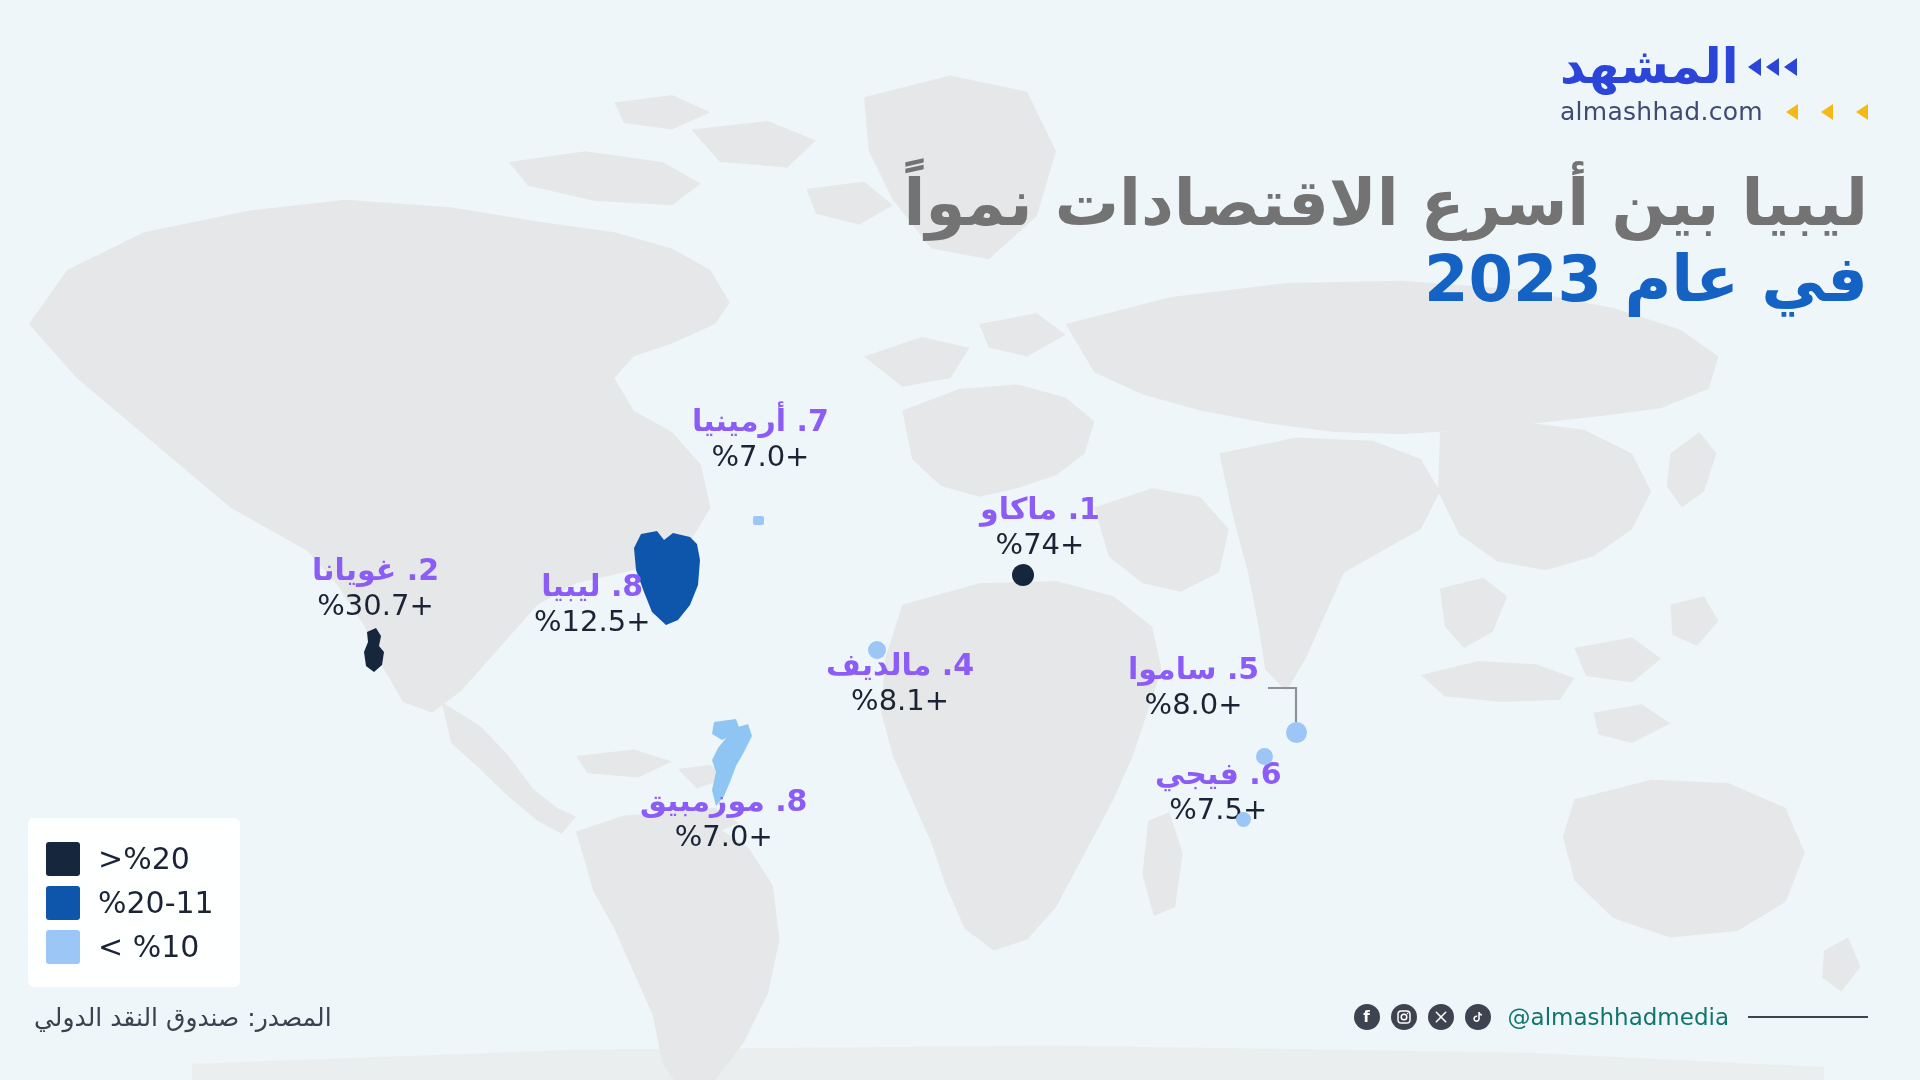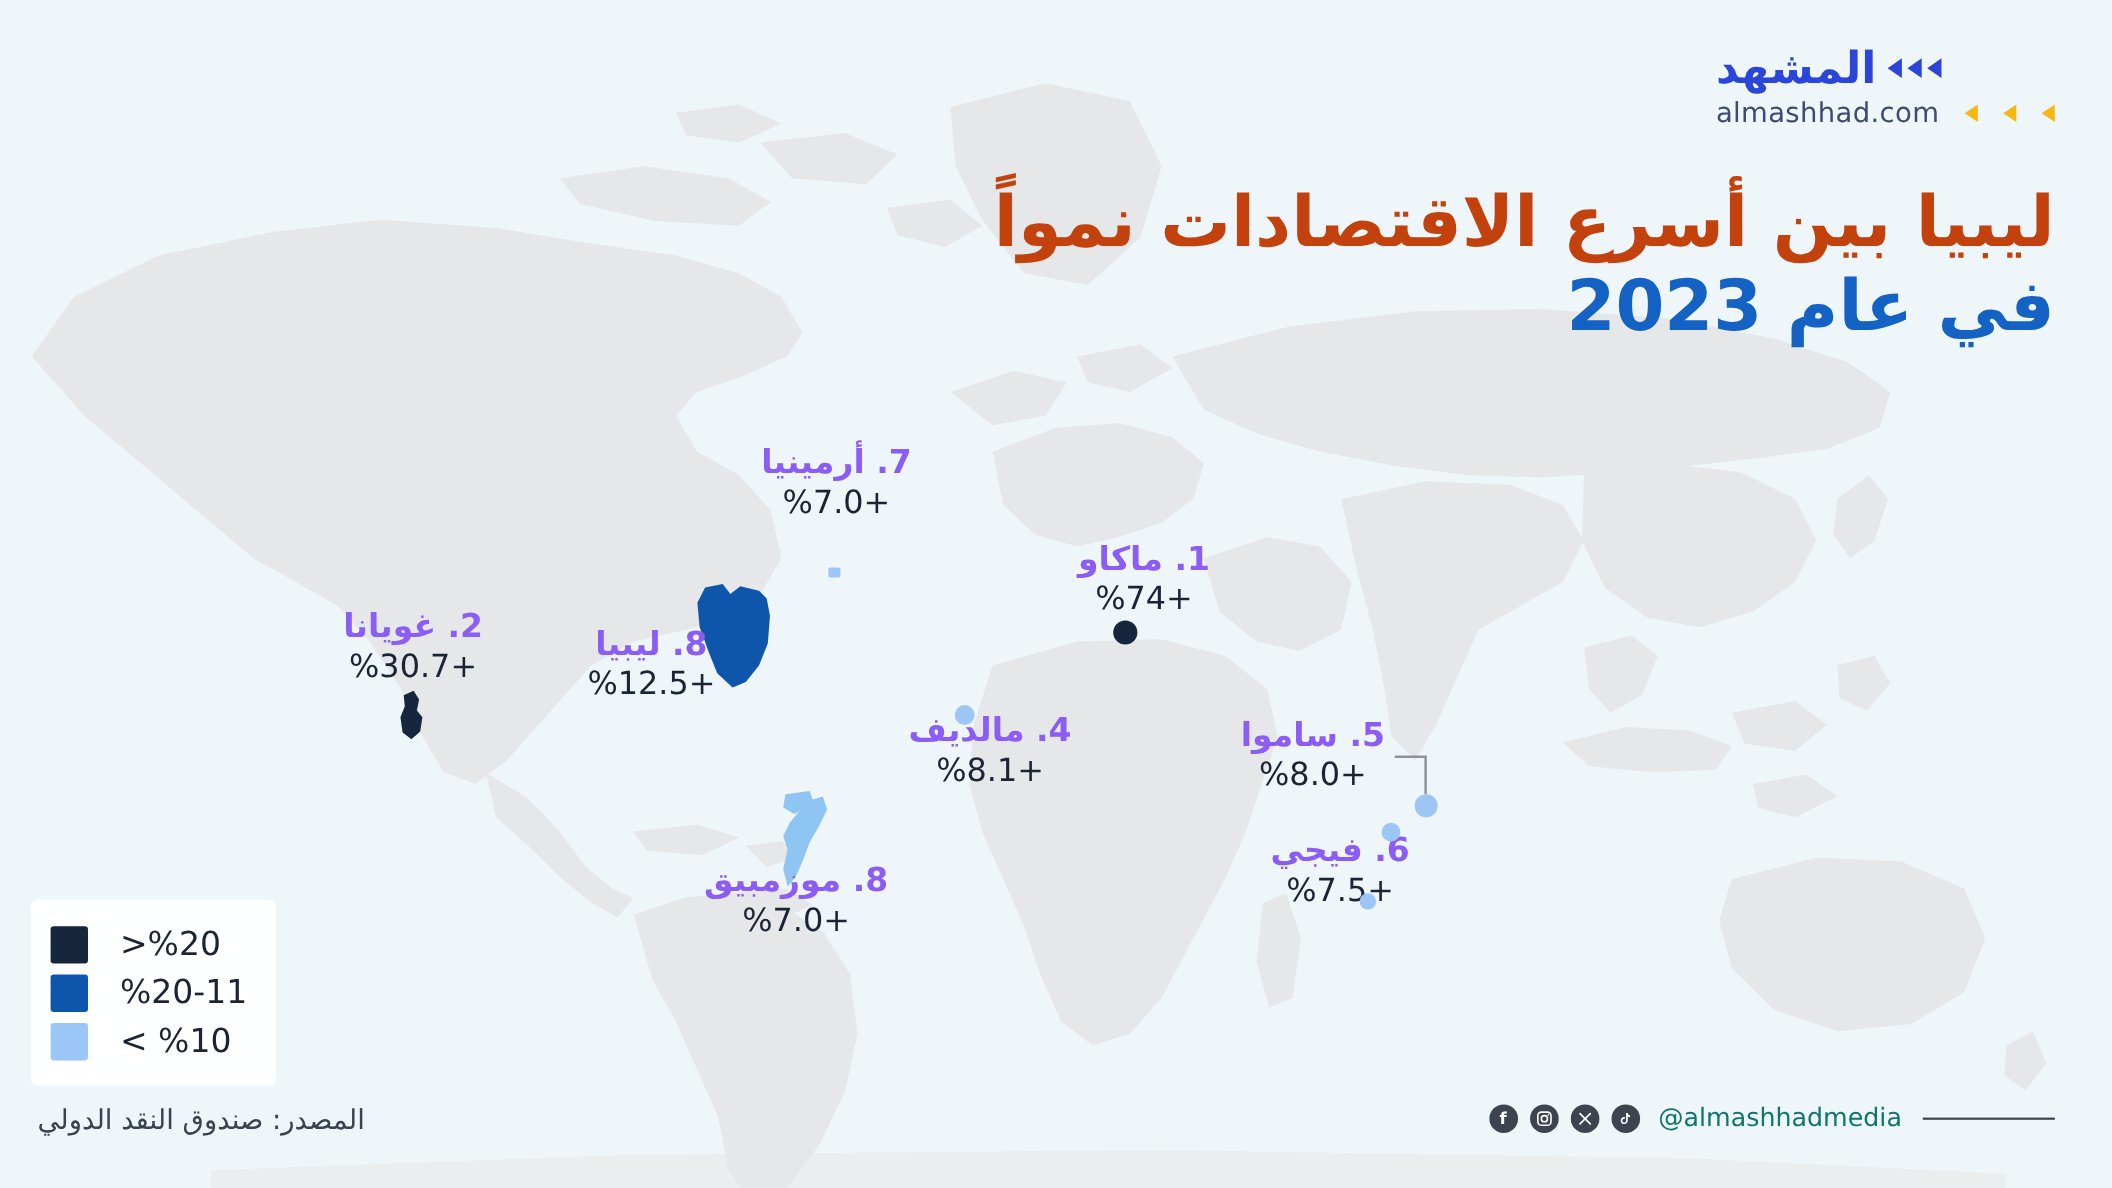--- a/index.html
+++ b/index.html
@@ -21,7 +21,7 @@
   .logo-mark{display:flex;align-items:center;justify-content:flex-end;gap:10px;}
   .logo-word{
     font-family:"DejaVu Sans","Liberation Sans",sans-serif;
-    font-size:40px;font-weight:bold;color:#2a45d8;letter-spacing:-2px;
+    font-size:49px;font-weight:bold;color:#2a45d8;letter-spacing:-2px;
     line-height:1;
   }
   .logo-tri-row{display:flex;gap:5px;align-items:center;}

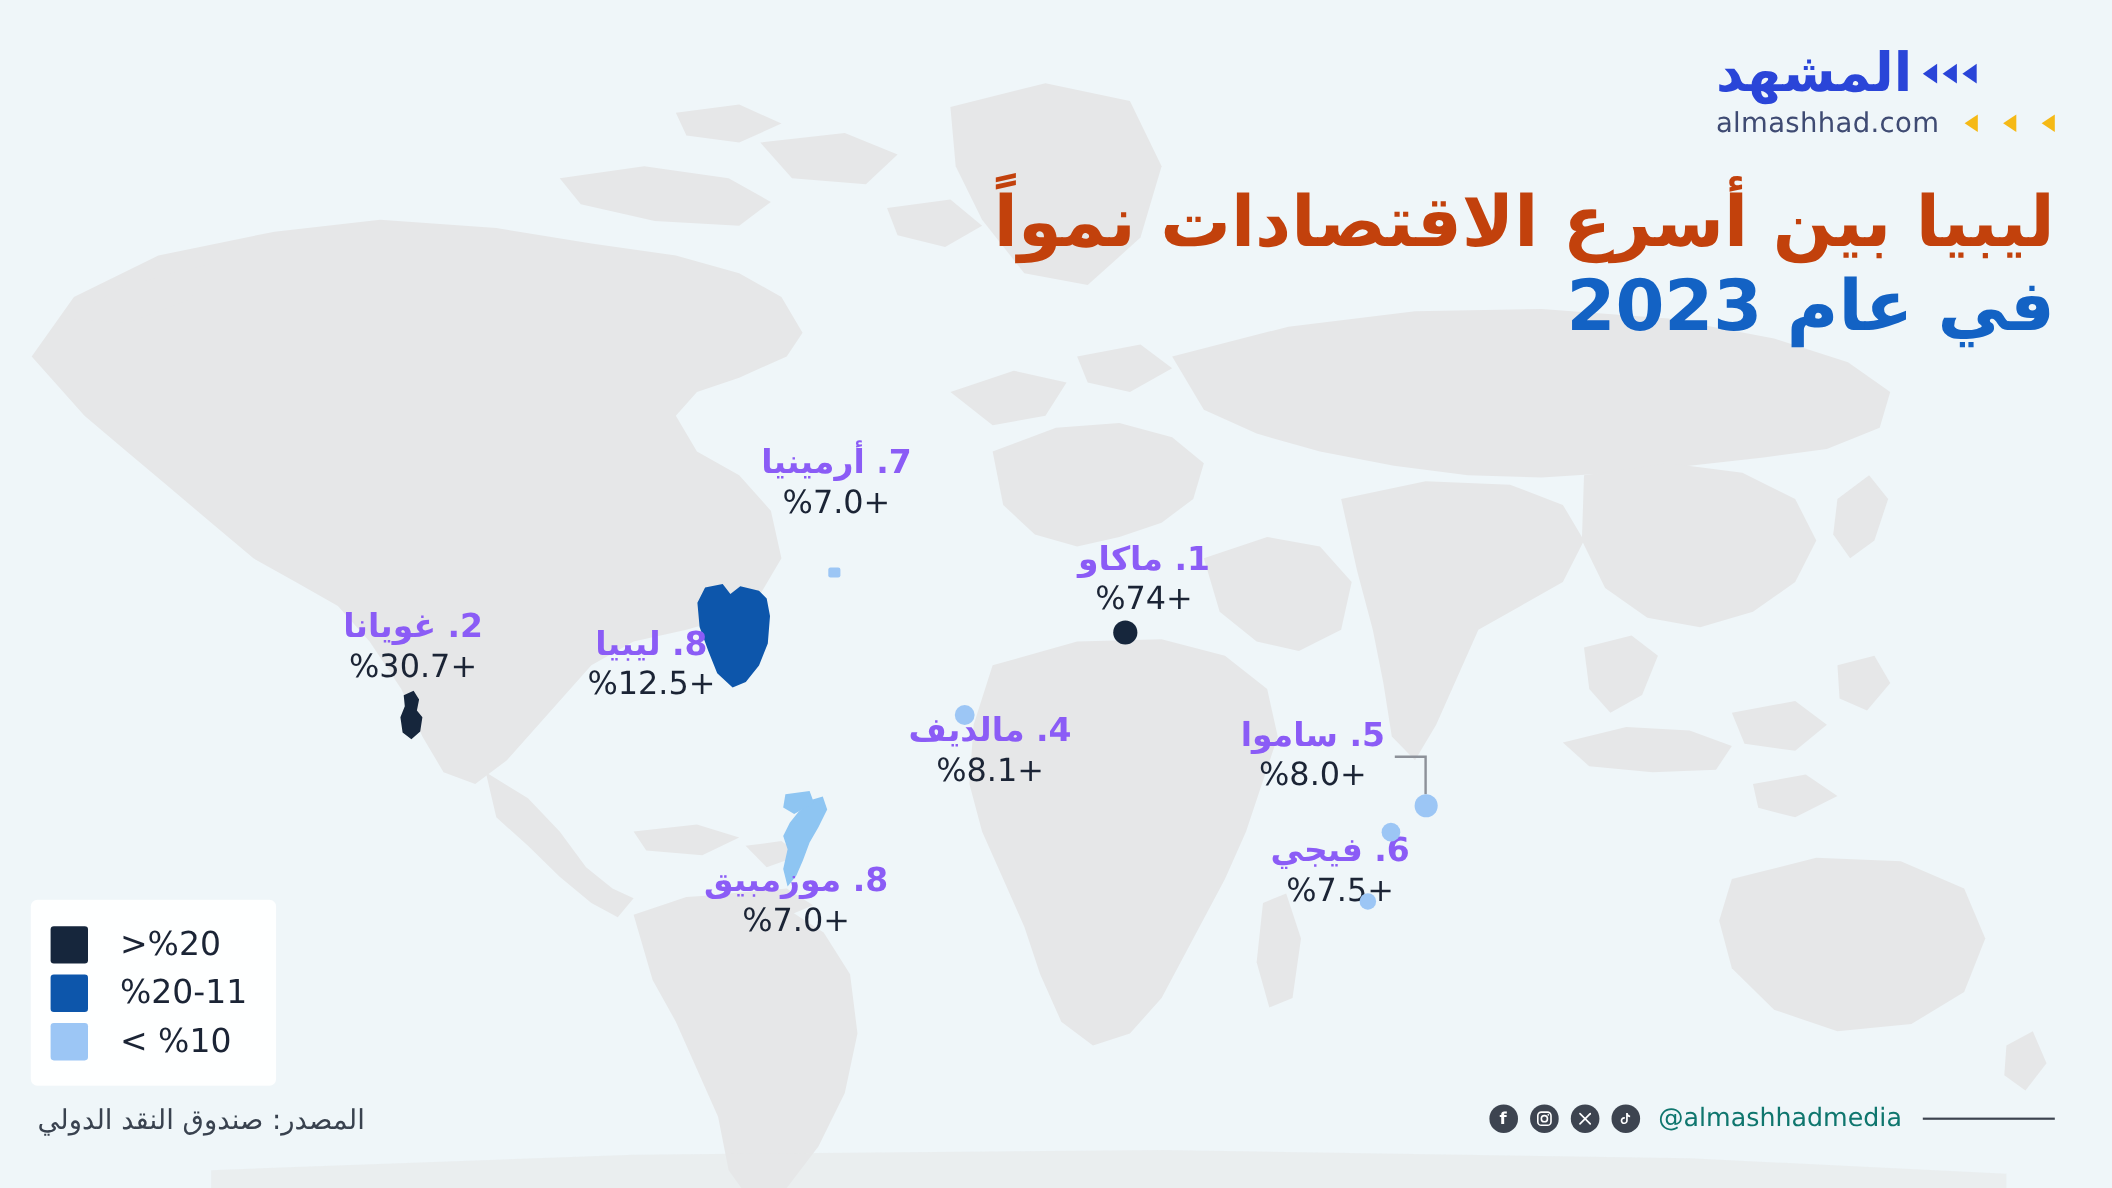--- a/index.html
+++ b/index.html
@@ -34,7 +34,7 @@
 
   
   .headline{position:absolute;right:52px;top:168px;text-align:right;direction:rtl;}
-  .headline .l1{font-size:64px;font-weight:bold;color:#c2410c;line-height:1.12;white-space:nowrap;}
+  .headline .l1{font-size:64px;font-weight:bold;color:#737373;line-height:1.12;white-space:nowrap;}
   .headline .l2{font-size:64px;font-weight:bold;color:#1362c4;line-height:1.12;white-space:nowrap;margin-top:4px;text-align:right;}
 
   

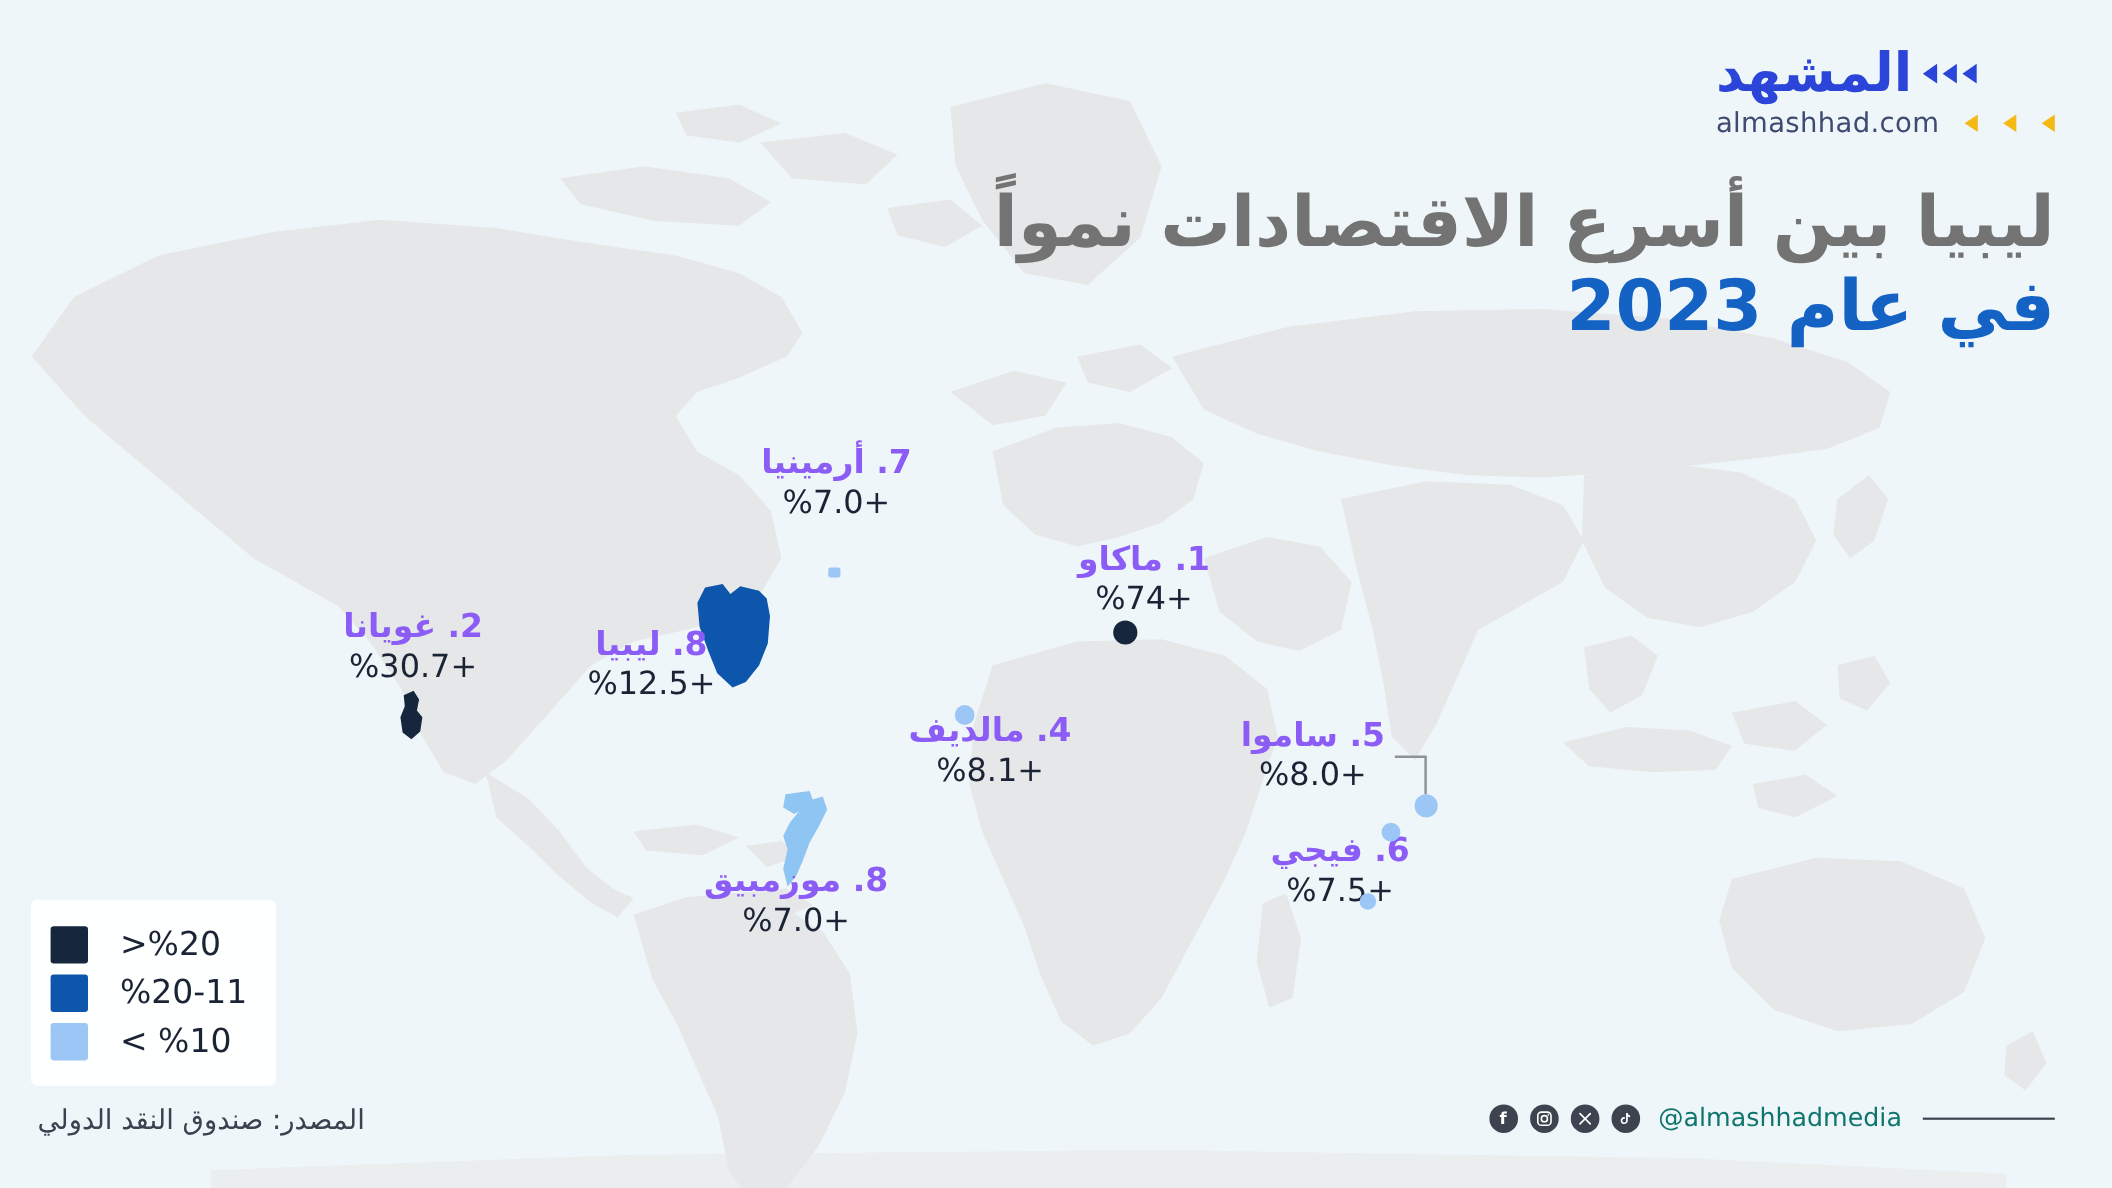--- a/index.html
+++ b/index.html
@@ -48,7 +48,7 @@
   
   .legend{position:absolute;left:28px;top:818px;background:rgba(255,255,255,.93);
           border-radius:6px;padding:14px 26px 14px 18px;}
-  .legend-row{display:flex;align-items:center;gap:29px;margin:9px 0;direction:ltr;}
+  .legend-row{display:flex;align-items:center;gap:18px;margin:9px 0;direction:ltr;}
   .swatch{width:34px;height:34px;border-radius:3px;flex:0 0 auto;}
   .legend-txt{font-size:30px;color:#1b2435;direction:ltr;}
 

